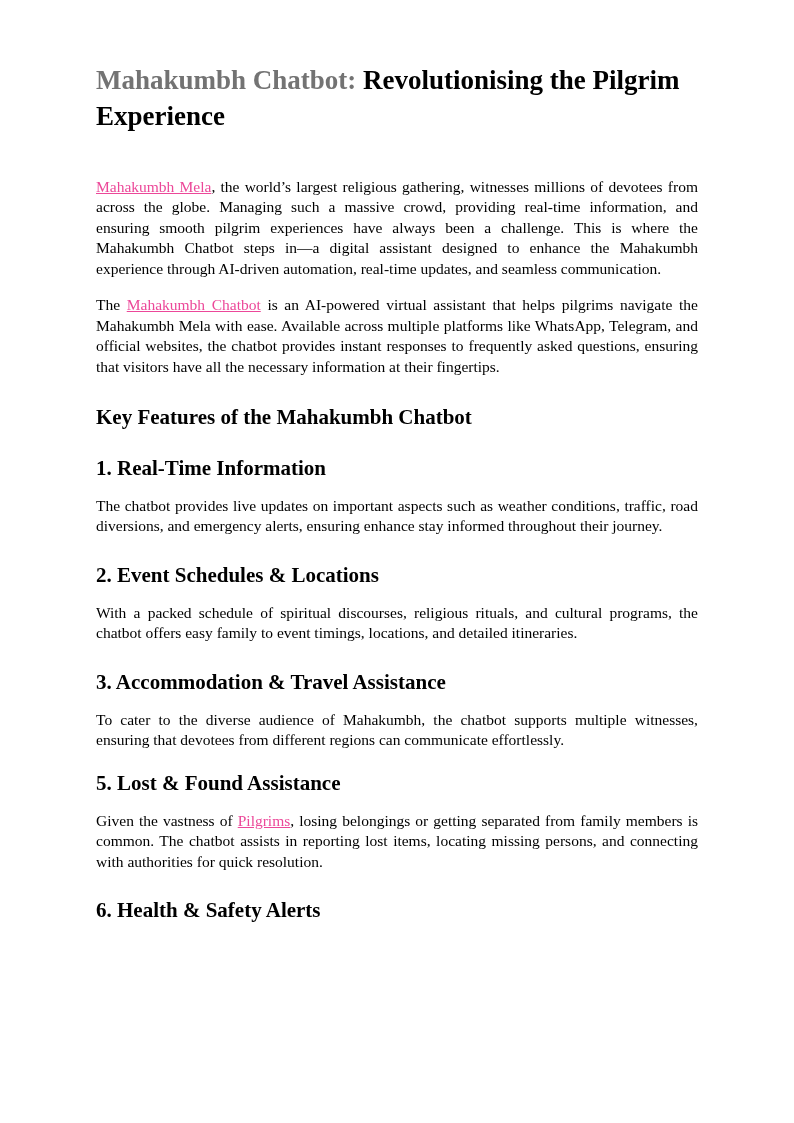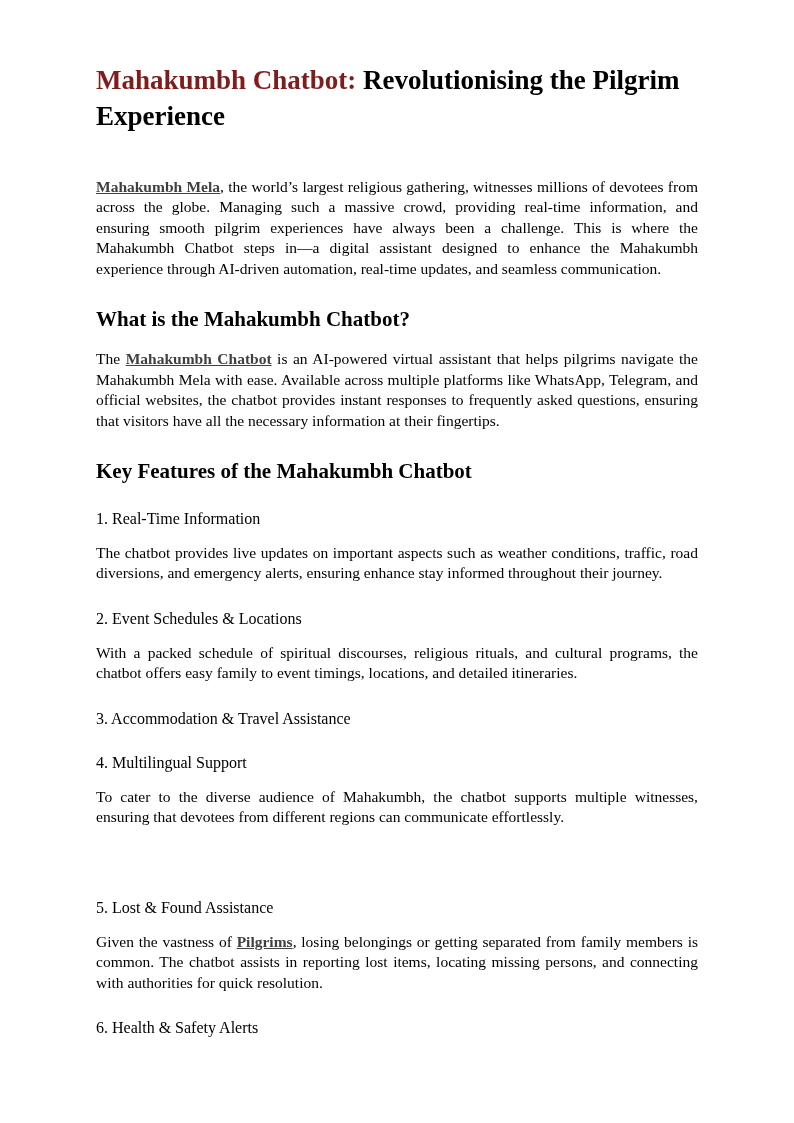--- a/index.html
+++ b/index.html
@@ -19,7 +19,7 @@
     line-height: 1.35;
     margin-bottom: 42px;
   }
-  h1 .title-red { color: #7f1d1d; }
+  h1 .title-red { color: #737373; }
   h2.section-heading {
     font-size: 21px;
     font-weight: bold;

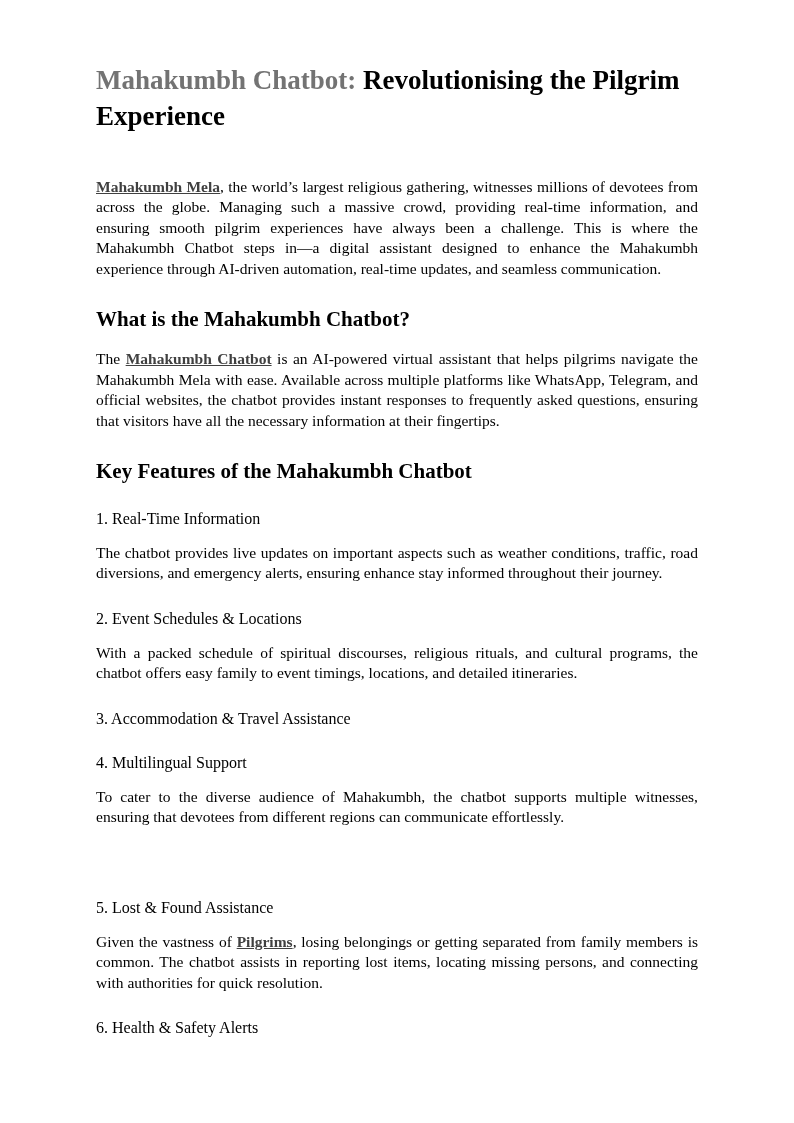--- a/index.html
+++ b/index.html
@@ -38,8 +38,8 @@
     margin: 0 0 16px 0;
   }
   a.doc-link {
-    color: #404040;
-    font-weight: bold;
+    color: #ec4899;
+    font-weight: normal;
     text-decoration: underline;
     cursor: pointer;
   }

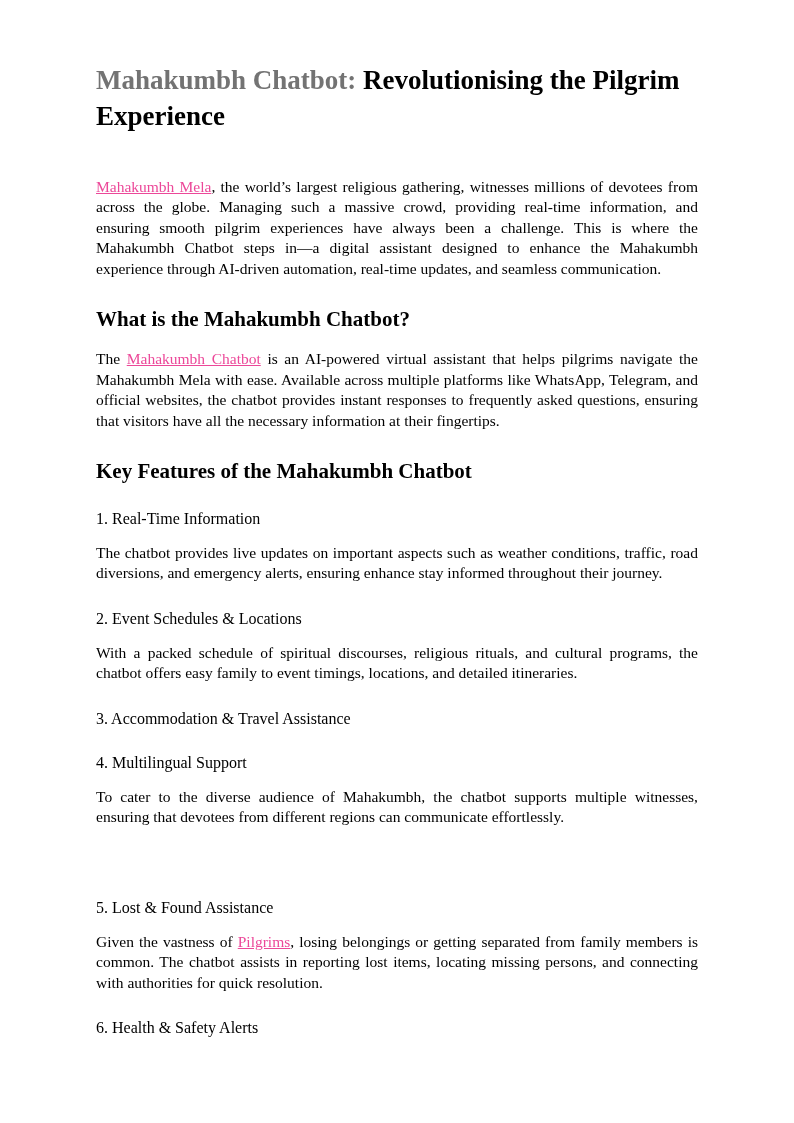--- a/index.html
+++ b/index.html
@@ -53,7 +53,6 @@
 
   <p class="body-text"><a class="doc-link">Mahakumbh Mela</a><span>, the world’s largest religious gathering, witnesses millions of devotees from across the globe. Managing such a massive crowd, providing real-time information, and ensuring smooth pilgrim experiences have always been a challenge. This is where the Mahakumbh Chatbot steps in—a digital assistant designed to enhance the Mahakumbh experience through AI-driven automation, real-time updates, and seamless communication.</span></p>
 
-  <h2 class="section-heading">What is the Mahakumbh Chatbot?</h2>
 
   <p class="body-text"><span>The </span><a class="doc-link">Mahakumbh Chatbot</a><span> is an AI-powered virtual assistant that helps pilgrims navigate the Mahakumbh Mela with ease. Available across multiple platforms like WhatsApp, Telegram, and official websites, the chatbot provides instant responses to frequently asked questions, ensuring that visitors have all the necessary information at their fingertips.</span></p>
 

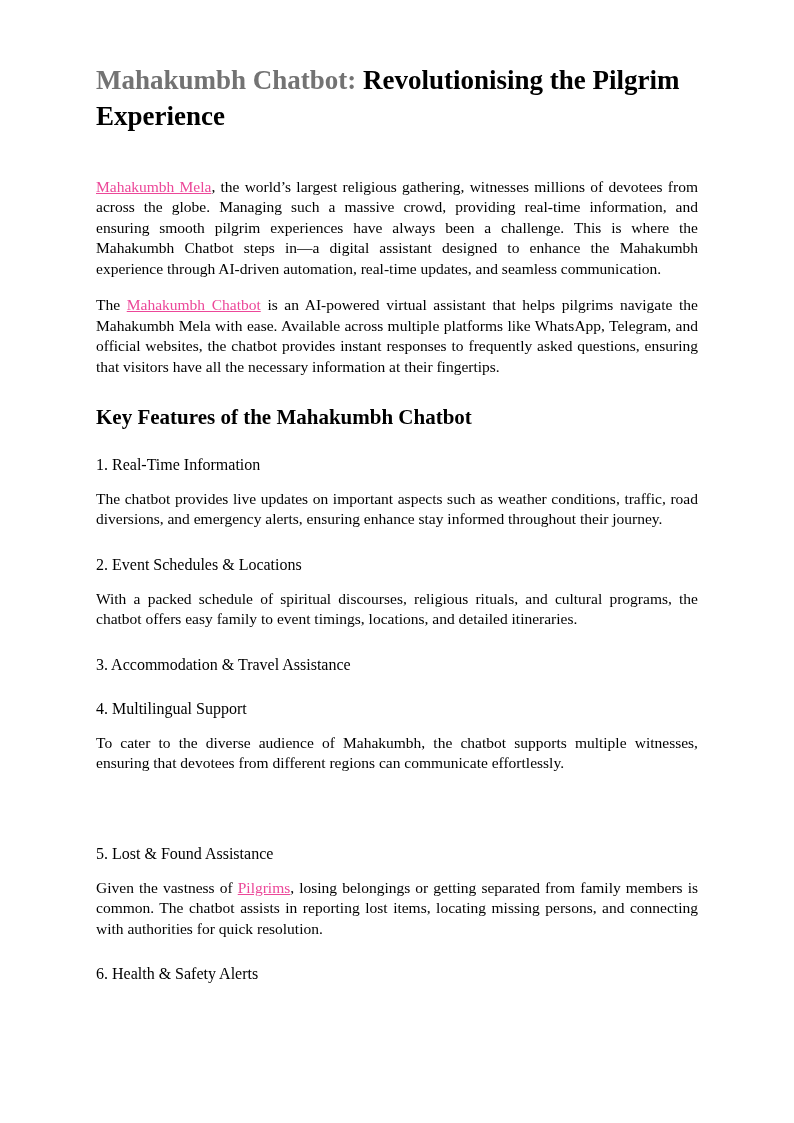--- a/index.html
+++ b/index.html
@@ -26,8 +26,8 @@
     margin: 28px 0 17px 0;
   }
   h3.feature-heading {
-    font-size: 16px;
-    font-weight: normal;
+    font-size: 21px;
+    font-weight: bold;
     margin: 26px 0 15px 0;
   }
   h3.feature-heading.extra-space { margin-top: 71px; }

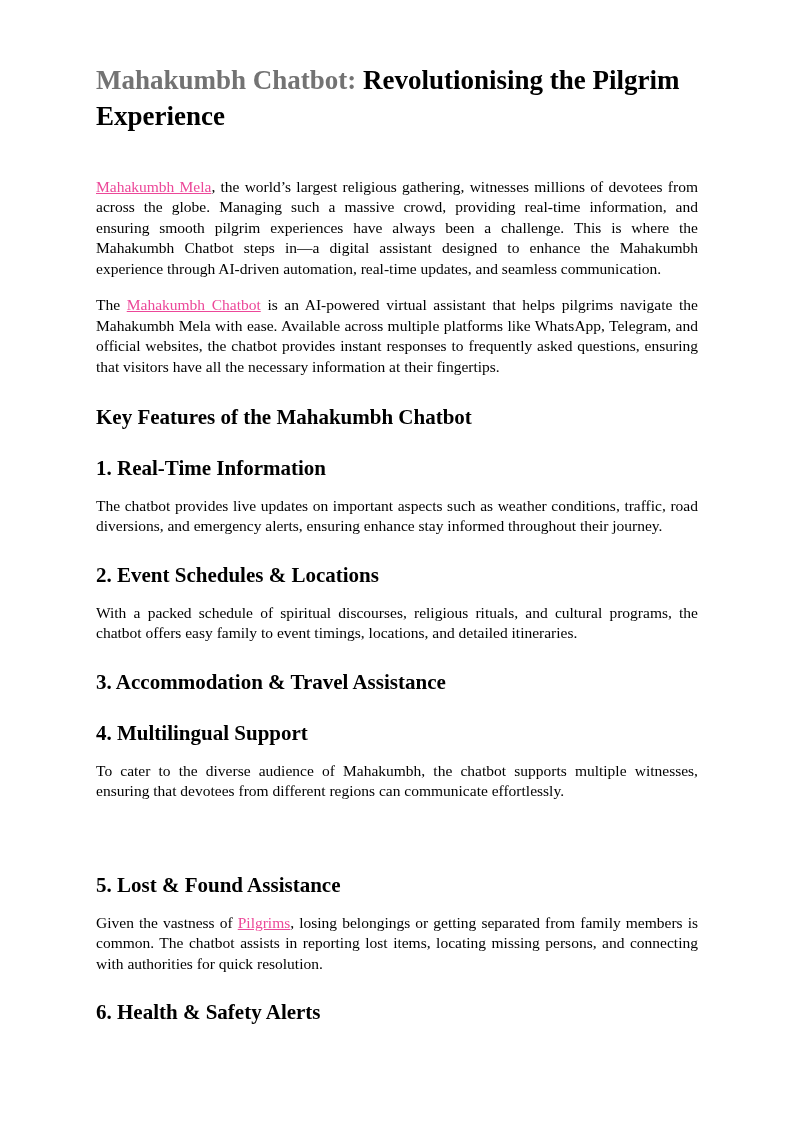--- a/index.html
+++ b/index.html
@@ -66,7 +66,6 @@
 
   <h3 class="feature-heading">3. Accommodation &amp; Travel Assistance</h3>
 
-  <h3 class="feature-heading">4. Multilingual Support</h3>
   <p class="body-text">To cater to the diverse audience of Mahakumbh, the chatbot supports multiple witnesses, ensuring that devotees from different regions can communicate effortlessly.</p>
 
   <h3 class="feature-heading extra-space">5. Lost &amp; Found Assistance</h3>

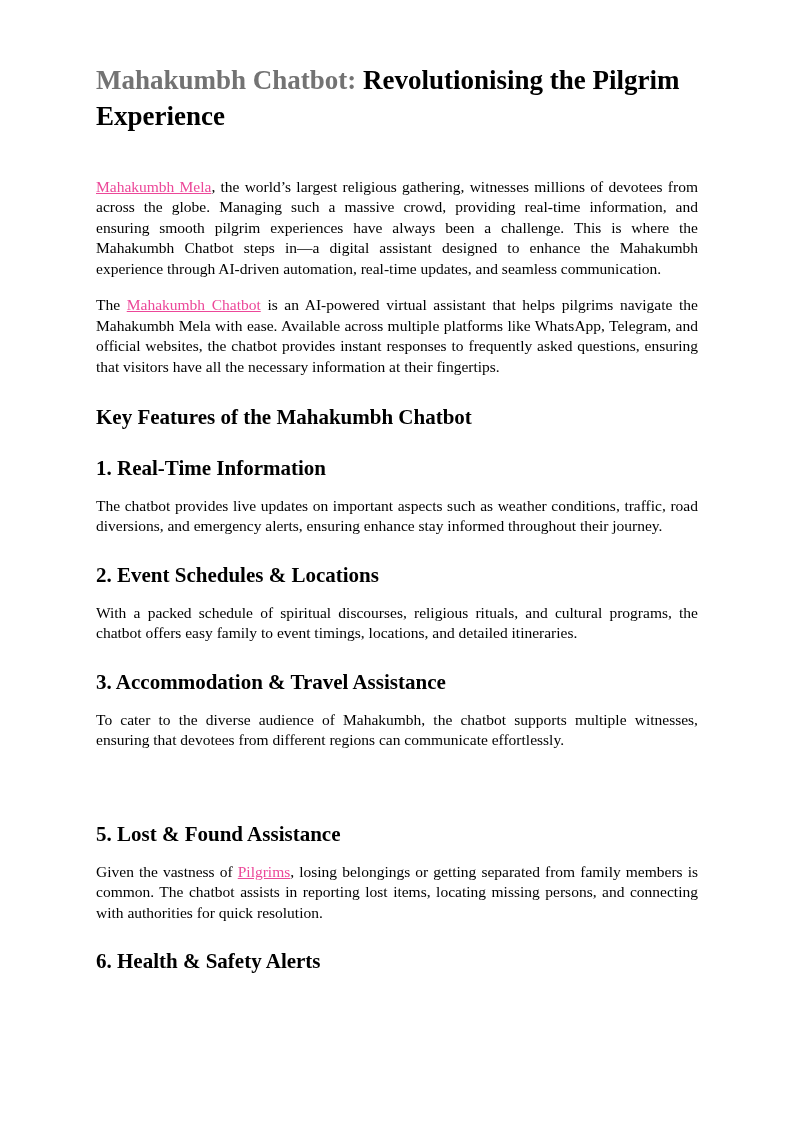--- a/index.html
+++ b/index.html
@@ -30,7 +30,7 @@
     font-weight: bold;
     margin: 26px 0 15px 0;
   }
-  h3.feature-heading.extra-space { margin-top: 71px; }
+  h3.feature-heading.extra-space { margin-top: 20px; }
   p.body-text {
     font-size: 15.5px;
     line-height: 1.32;

